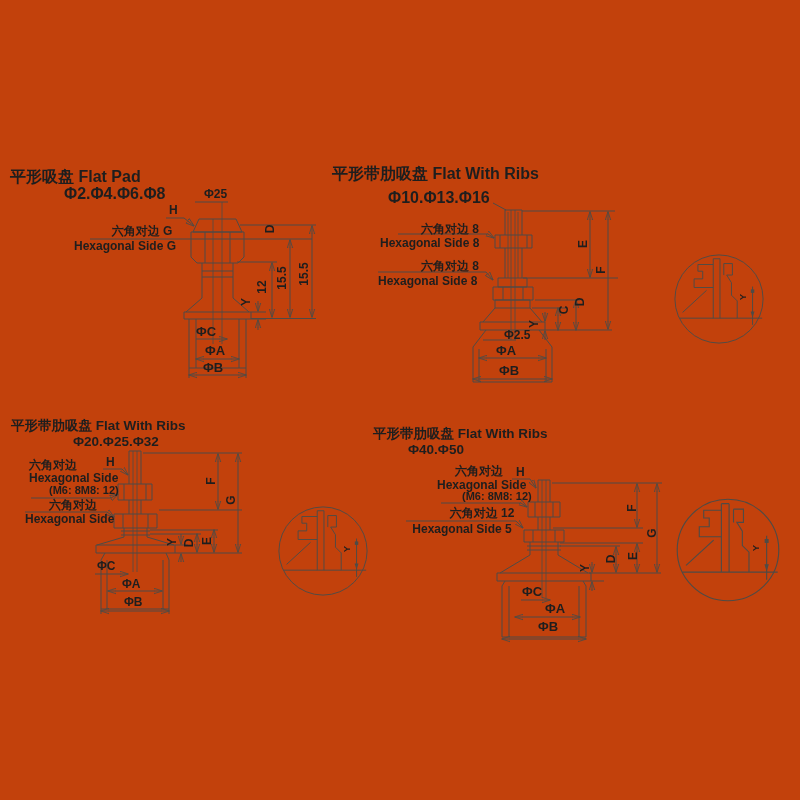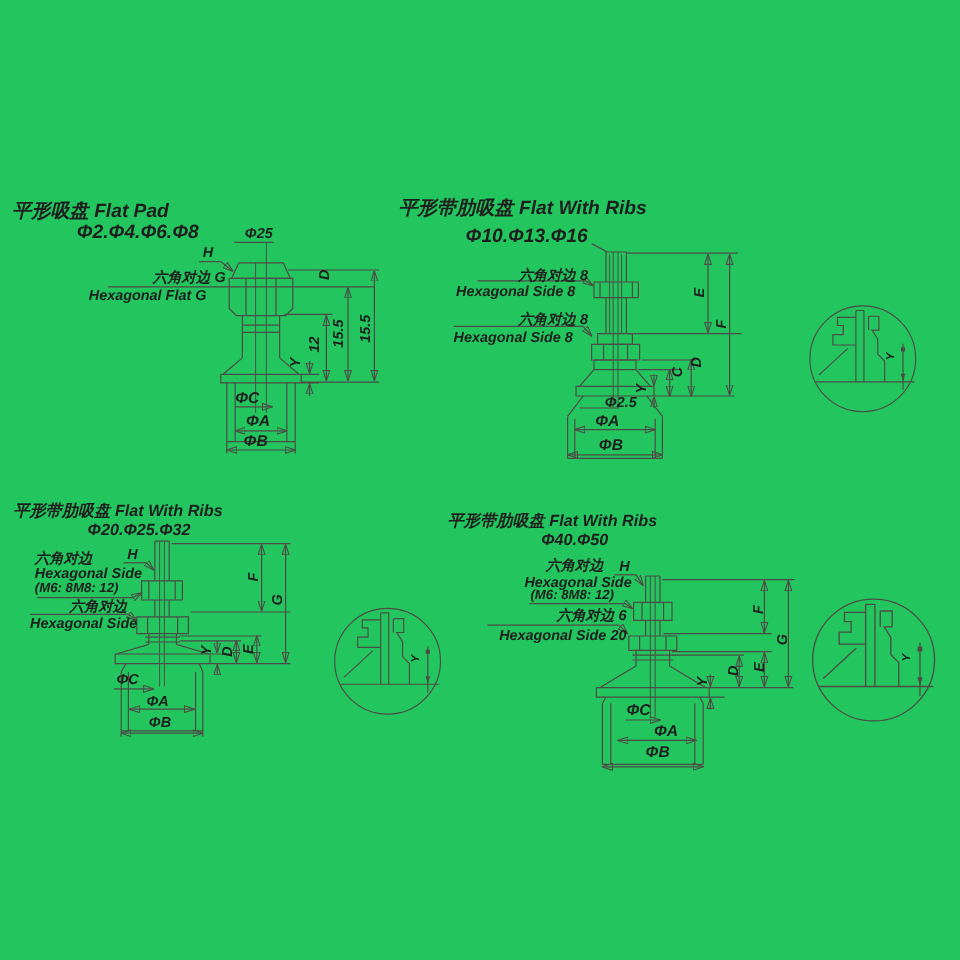--- a/index.html
+++ b/index.html
@@ -3,8 +3,8 @@
 <meta charset="utf-8">
 <style>
   html,body{margin:0;padding:0;background:#ffffff;}
-  #sheet{position:relative;width:800px;height:800px;background:#22c55e;overflow:hidden;
-         font-family:"Liberation Sans",sans-serif;color:#1e1e1e;font-style:italic;}
+  #sheet{position:relative;width:800px;height:800px;background:#c2410c;overflow:hidden;
+         font-family:"Liberation Sans",sans-serif;color:#1e1e1e;}
   .lbl{position:absolute;white-space:nowrap;line-height:1.05;font-weight:bold;color:#1e1e1e;}
   .t16{font-size:16px;}
   .t13{font-size:13.5px;}

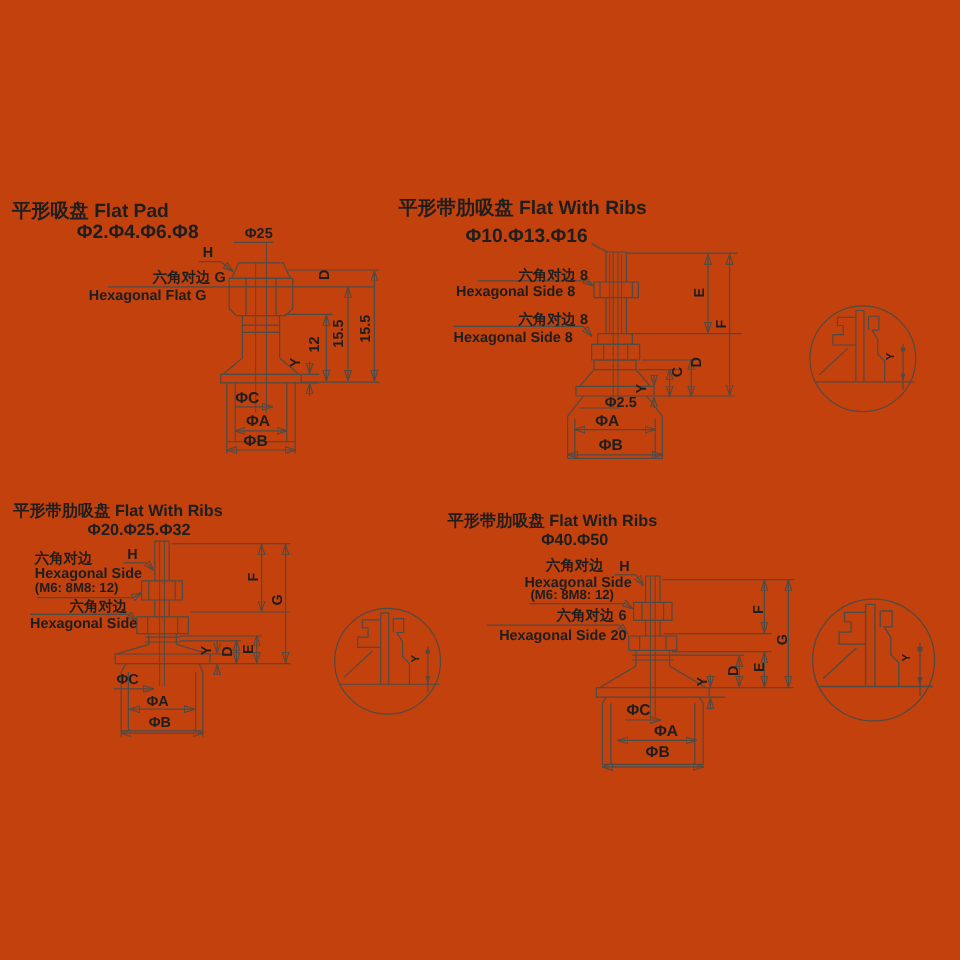--- a/index.html
+++ b/index.html
@@ -13,7 +13,7 @@
   .s11{font-size:12px;}
   .s10{font-size:11px;}
   .rot{display:flex;align-items:center;justify-content:center;transform:rotate(-90deg);}
-  .ra{text-align:right;}
+  .ra{text-align:center;}
   svg{position:absolute;overflow:visible;}
   svg path, svg line, svg circle{stroke:#4e4b46;stroke-width:1;fill:none;}
   svg .fl{fill:#4e4b46;stroke:none;}

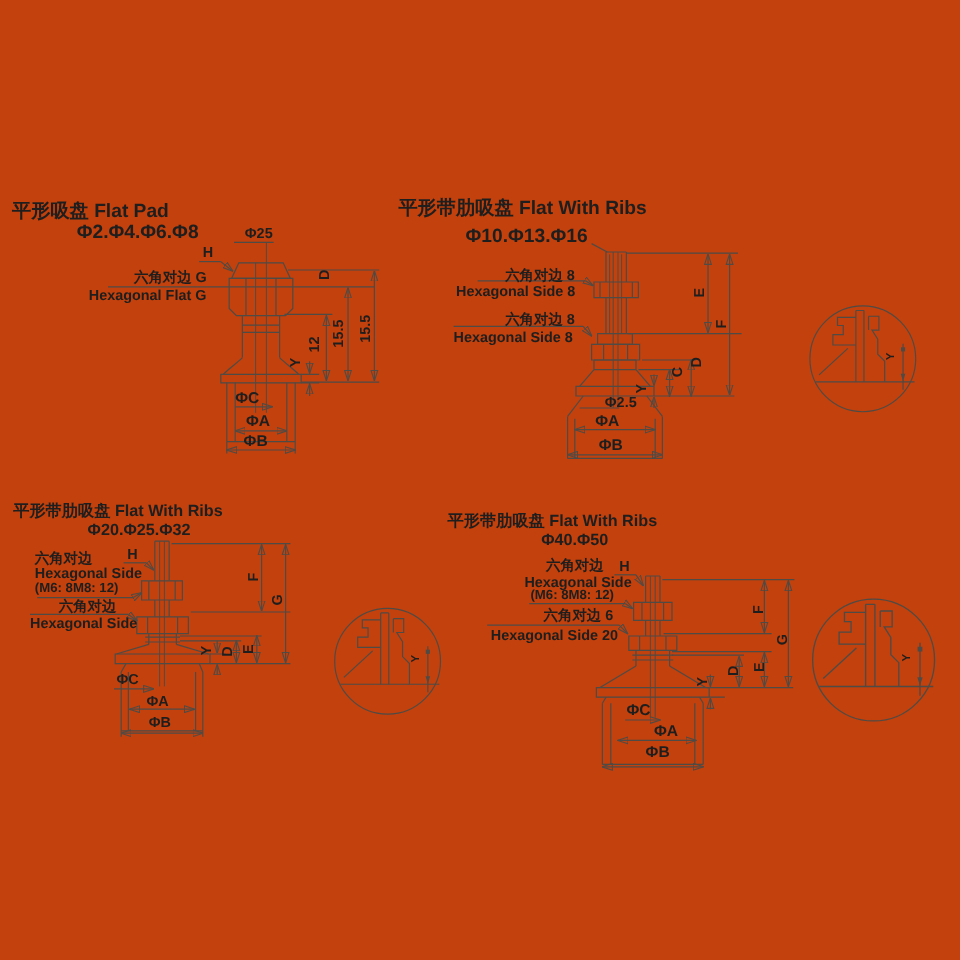--- a/index.html
+++ b/index.html
@@ -63,7 +63,7 @@
     <div class="lbl s12" style="left:204px;top:188px">Φ25</div>
     <div class="lbl s12" style="left:169px;top:204px">H</div>
     <div class="lbl s12 ra" style="left:96px;top:225px;width:92px">六角对边 G</div>
-    <div class="lbl s12" style="left:74px;top:240px">Hexagonal Flat G</div>
+    <div class="lbl s12" style="left:74px;top:240px">Hexagonal Side G</div>
     <div class="lbl s12 rot" style="left:261px;top:221px;width:18px;height:16px">D</div>
     <div class="lbl s12 rot" style="left:251px;top:279px;width:22px;height:16px">12</div>
     <div class="lbl s12 rot" style="left:268px;top:270px;width:28px;height:16px">15.5</div>

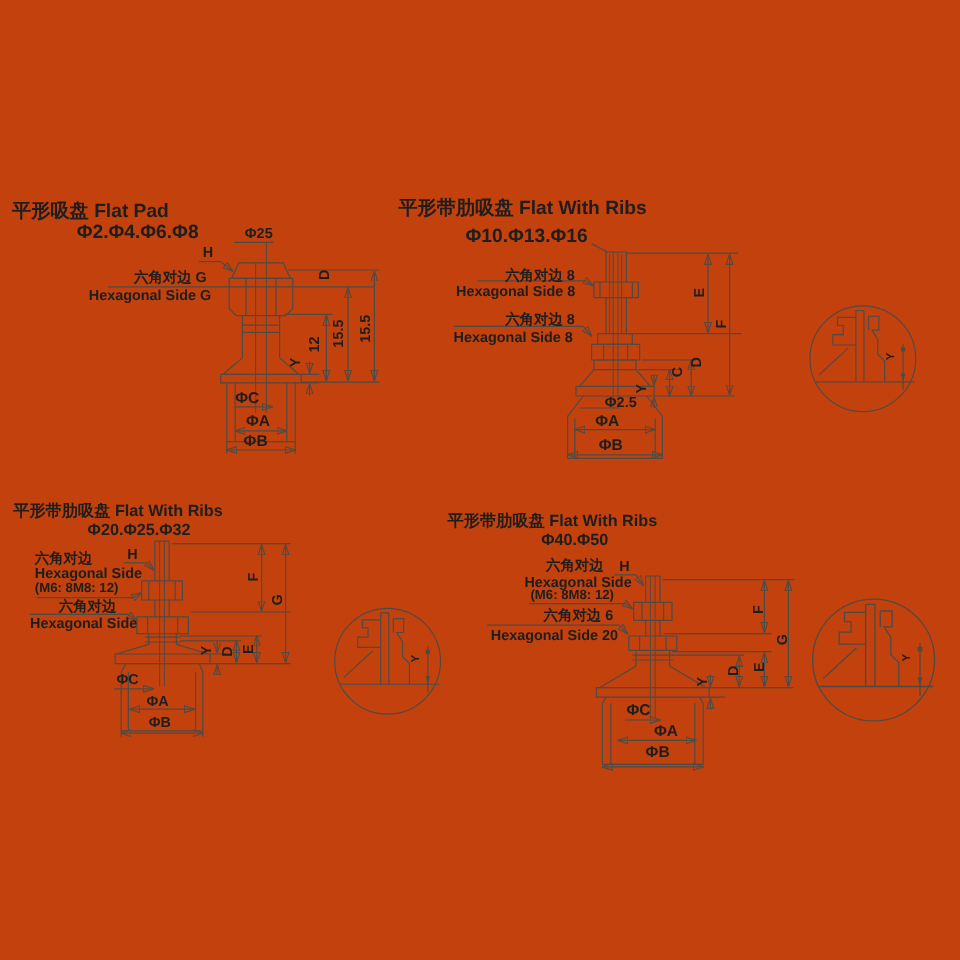--- a/index.html
+++ b/index.html
@@ -216,7 +216,7 @@
       <line x1="502" y1="639" x2="586" y2="639" marker-start="url(#a4)" marker-end="url(#a4)"></line>
     </svg>
     <div class="lbl t13" style="left:373px;top:427px">平形带肋吸盘 Flat With Ribs</div>
-    <div class="lbl t13" style="left:451px;top:443px">Φ40.Φ50</div>
+    <div class="lbl t13" style="left:408px;top:443px">Φ40.Φ50</div>
     <div class="lbl s11" style="left:455px;top:465px">六角对边</div>
     <div class="lbl s11" style="left:437px;top:479px">Hexagonal Side</div>
     <div class="lbl s10" style="left:442px;top:491px">(M6: 8M8: 12)</div>

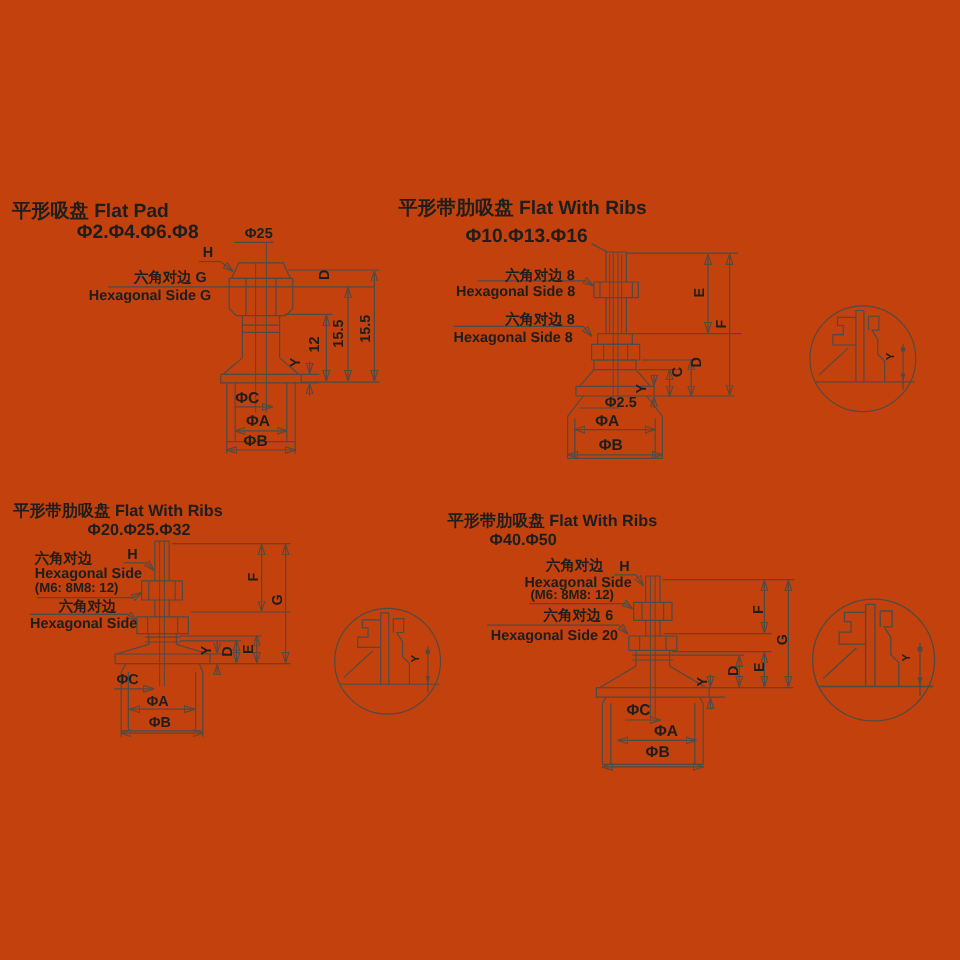--- a/index.html
+++ b/index.html
@@ -11,7 +11,7 @@
   .s13{font-size:13px;}
   .s12{font-size:12px;}
   .s11{font-size:12px;}
-  .s10{font-size:11px;}
+  .s10{font-size:11px;margin-left:20px;}
   .rot{display:flex;align-items:center;justify-content:center;transform:rotate(-90deg);}
   .ra{text-align:center;}
   svg{position:absolute;overflow:visible;}

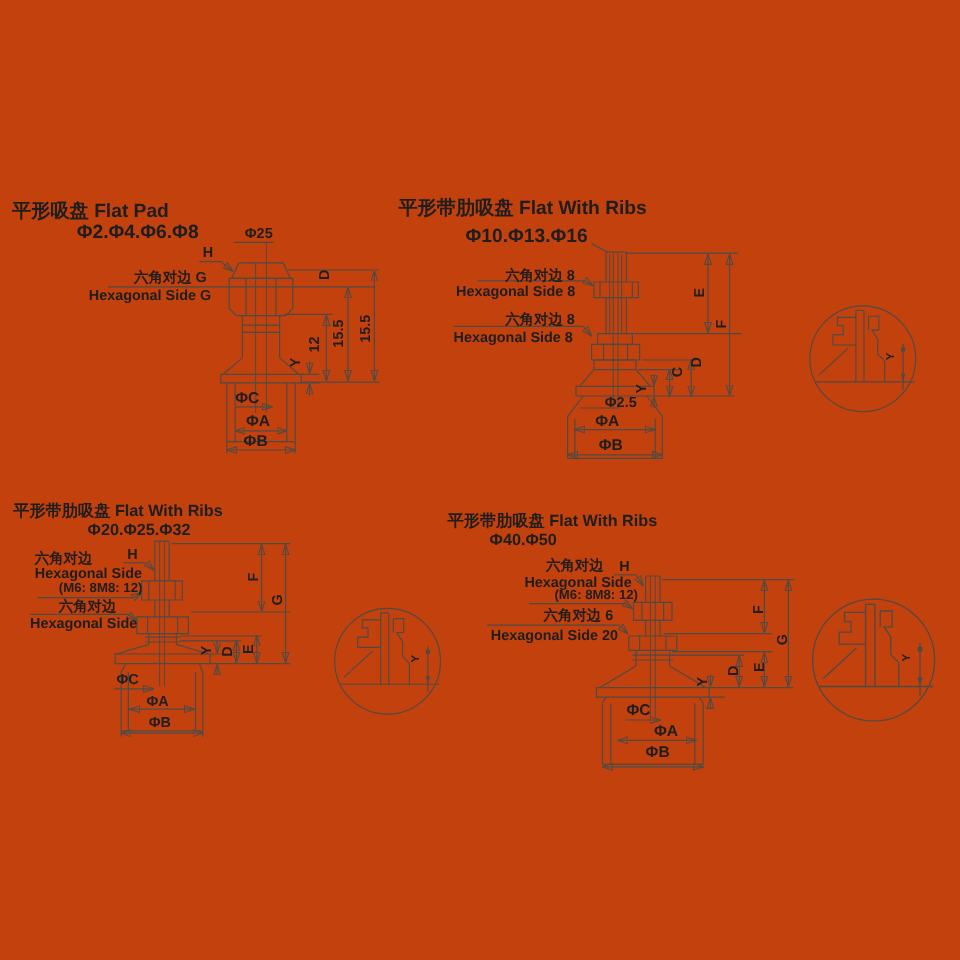--- a/index.html
+++ b/index.html
@@ -221,7 +221,7 @@
     <div class="lbl s11" style="left:437px;top:479px">Hexagonal Side</div>
     <div class="lbl s10" style="left:442px;top:491px">(M6: 8M8: 12)</div>
     <div class="lbl s12" style="left:516px;top:466px">H</div>
-    <div class="lbl s12 ra" style="left:442px;top:507px;width:80px">六角对边 6</div>
+    <div class="lbl s12 ra" style="left:442px;top:507px;width:80px">六角对边 12</div>
     <div class="lbl s12 ra" style="left:402px;top:523px;width:120px">Hexagonal Side 20</div>
     <div class="lbl s12 rot" style="left:624px;top:500px;width:16px;height:16px">F</div>
     <div class="lbl s12 rot" style="left:644px;top:525px;width:16px;height:16px">G</div>

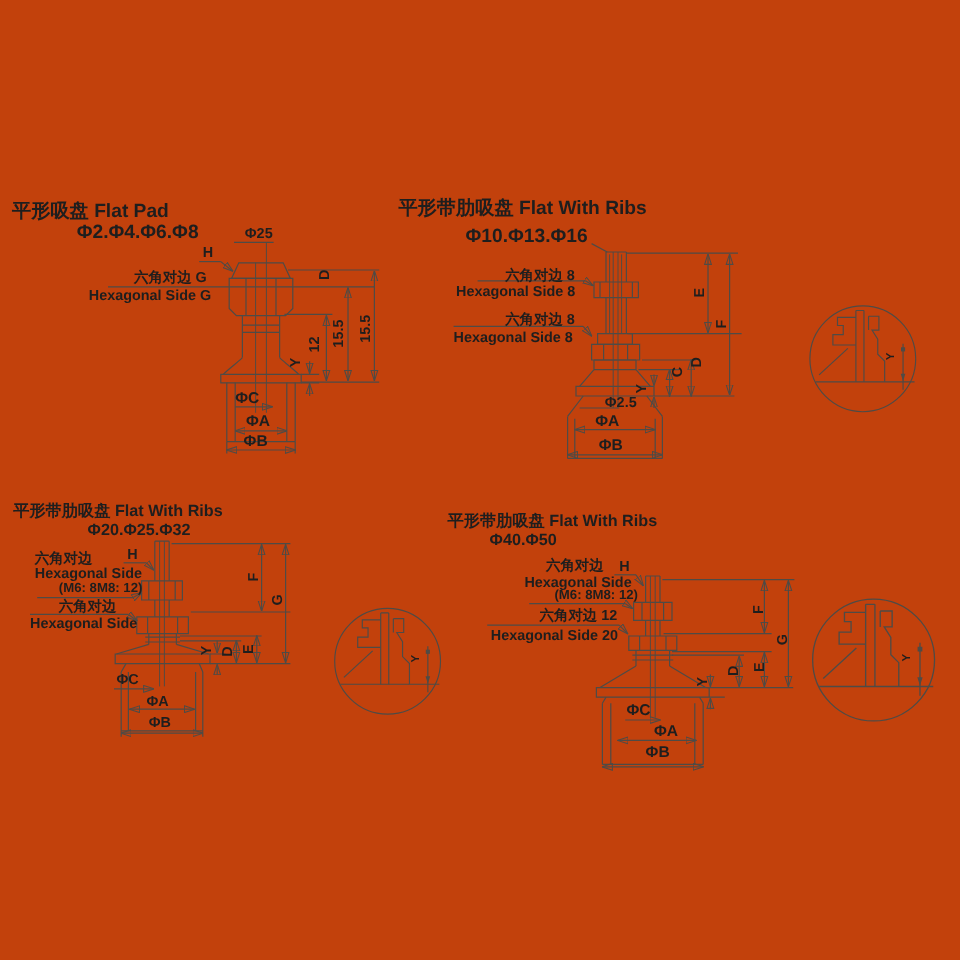--- a/index.html
+++ b/index.html
@@ -222,7 +222,7 @@
     <div class="lbl s10" style="left:442px;top:491px">(M6: 8M8: 12)</div>
     <div class="lbl s12" style="left:516px;top:466px">H</div>
     <div class="lbl s12 ra" style="left:442px;top:507px;width:80px">六角对边 12</div>
-    <div class="lbl s12 ra" style="left:402px;top:523px;width:120px">Hexagonal Side 20</div>
+    <div class="lbl s12 ra" style="left:402px;top:523px;width:120px">Hexagonal Side 5</div>
     <div class="lbl s12 rot" style="left:624px;top:500px;width:16px;height:16px">F</div>
     <div class="lbl s12 rot" style="left:644px;top:525px;width:16px;height:16px">G</div>
     <div class="lbl s12 rot" style="left:625px;top:548px;width:16px;height:16px">E</div>

